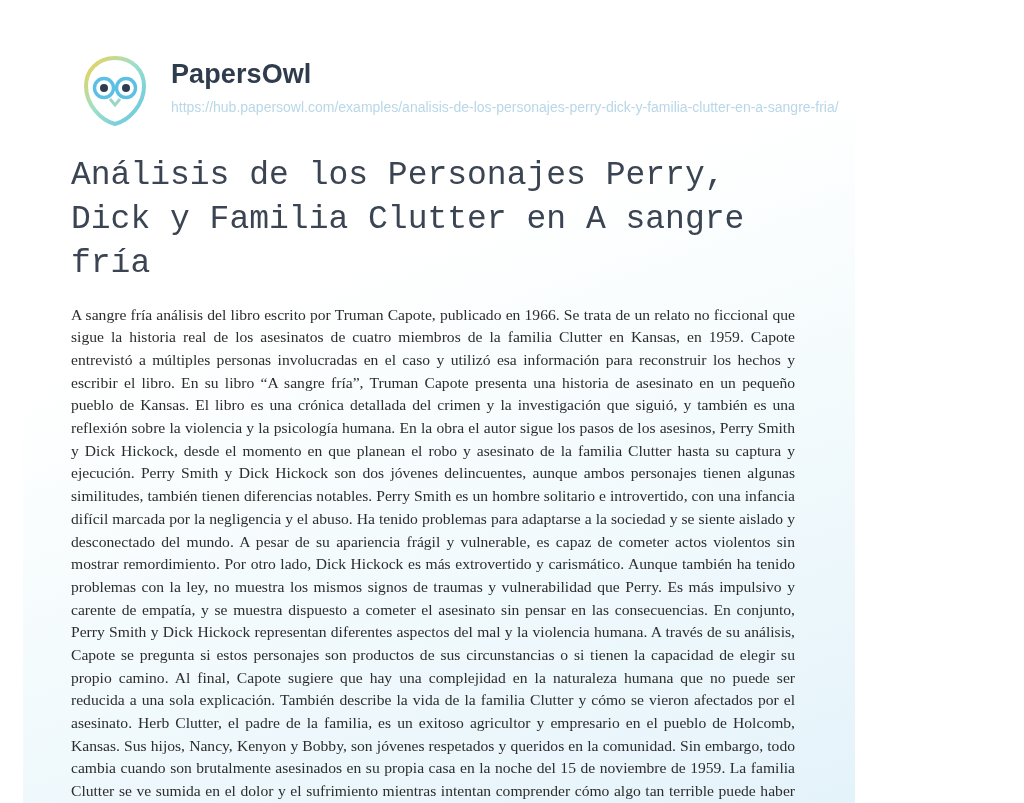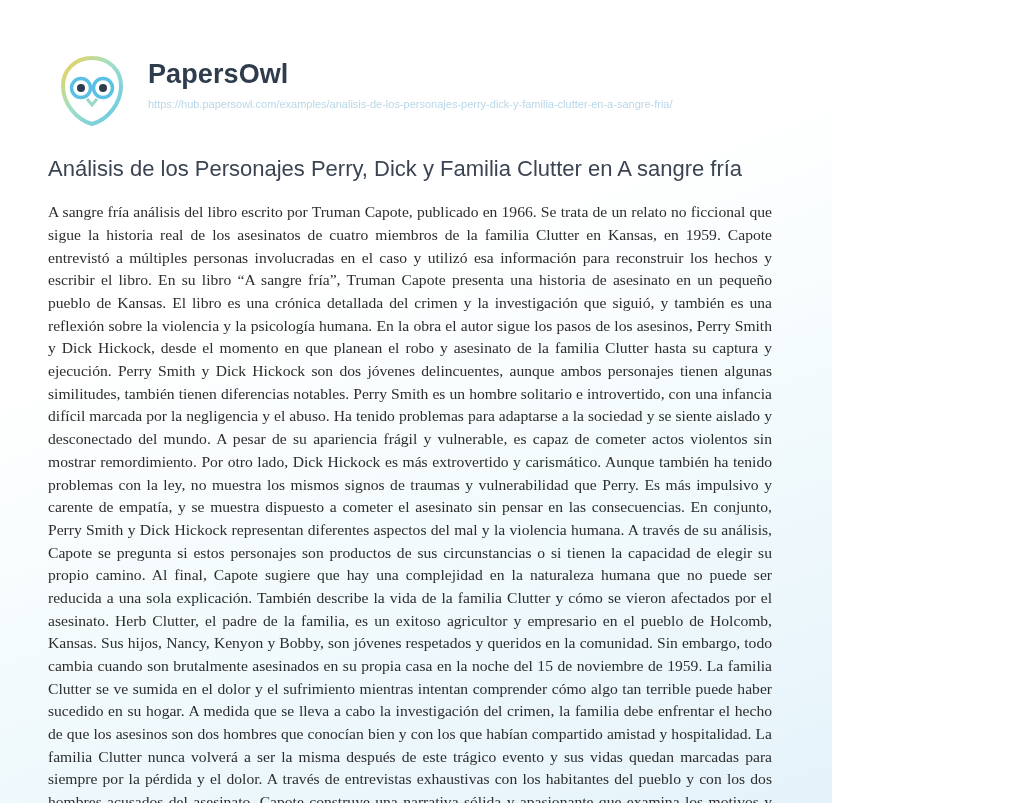--- a/index.html
+++ b/index.html
@@ -19,6 +19,7 @@
     height: 803px;
     background: linear-gradient(160deg, #ffffff 0%, #ffffff 35%, #f4fbfd 60%, #eaf6fb 85%, #e4f2fa 100%);
     box-sizing: border-box;
+    margin-left: 23px;
   }
 
   

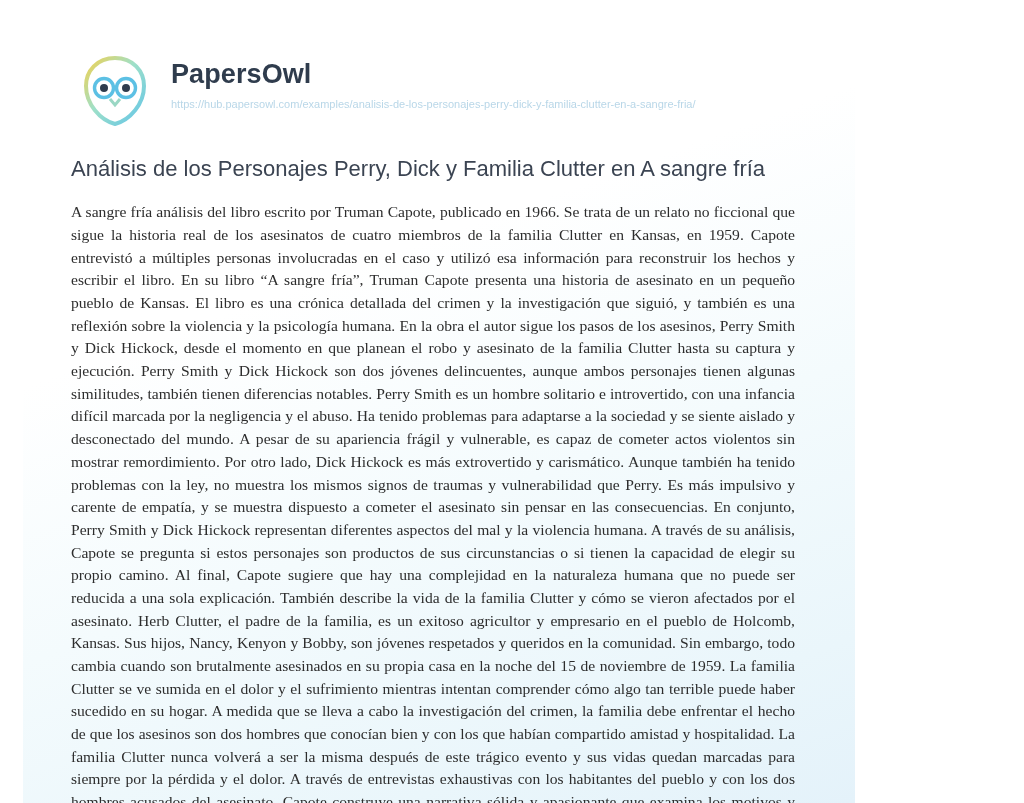--- a/index.html
+++ b/index.html
@@ -49,7 +49,7 @@
   }
   .brand-url {
     margin-top: 7px;
-    font-size: 11px;
+    font-size: 14px;
     color: #b9d7e8;
     line-height: 1.45;
     max-width: 800px;

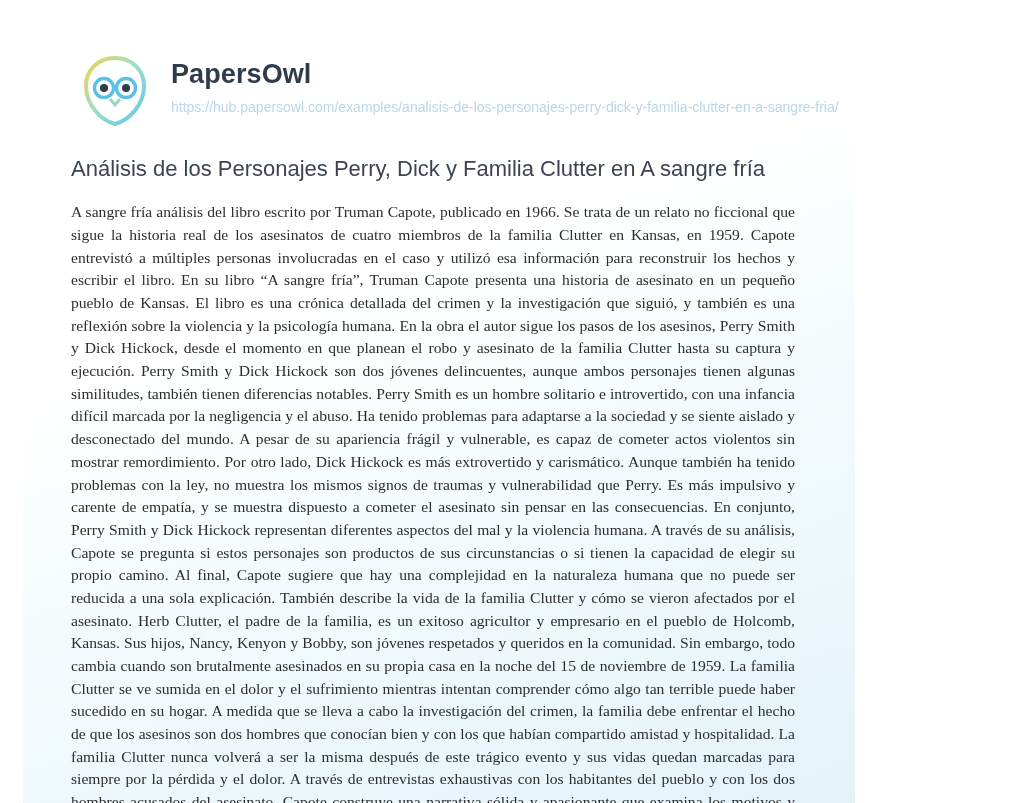--- a/index.html
+++ b/index.html
@@ -62,12 +62,13 @@
     padding: 26px 60px 0 48px;
   }
   .article-title {
-    font-size: 22px;
+    font-size: 33px;
     color: #3b4452;
     line-height: 1.33;
     font-weight: normal;
     margin: 0 0 18px 0;
     max-width: 700px;
+    font-family: Liberation Mono, monospace;
   }
   .article-body {
     font-family: Liberation Serif, serif;

